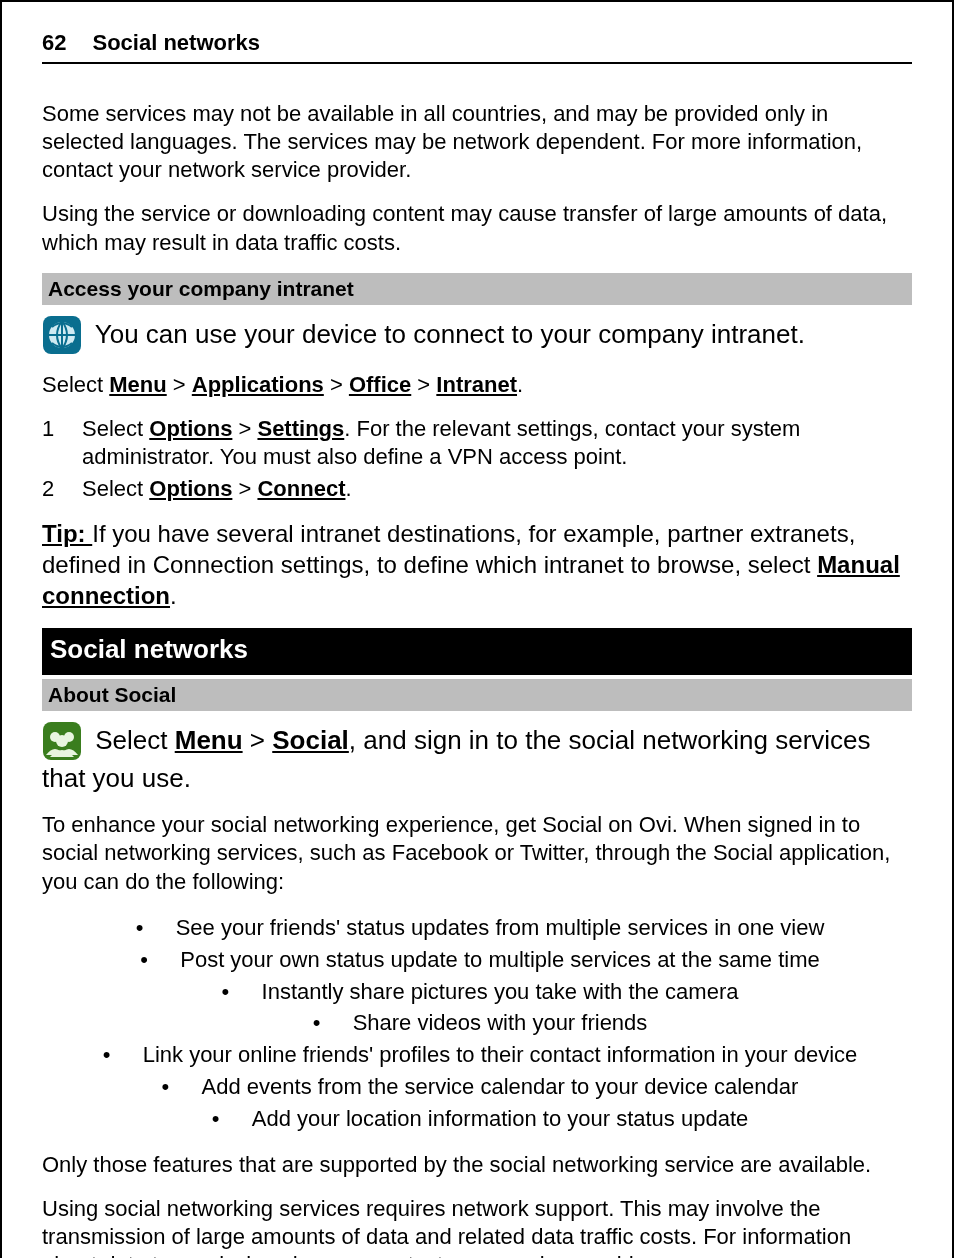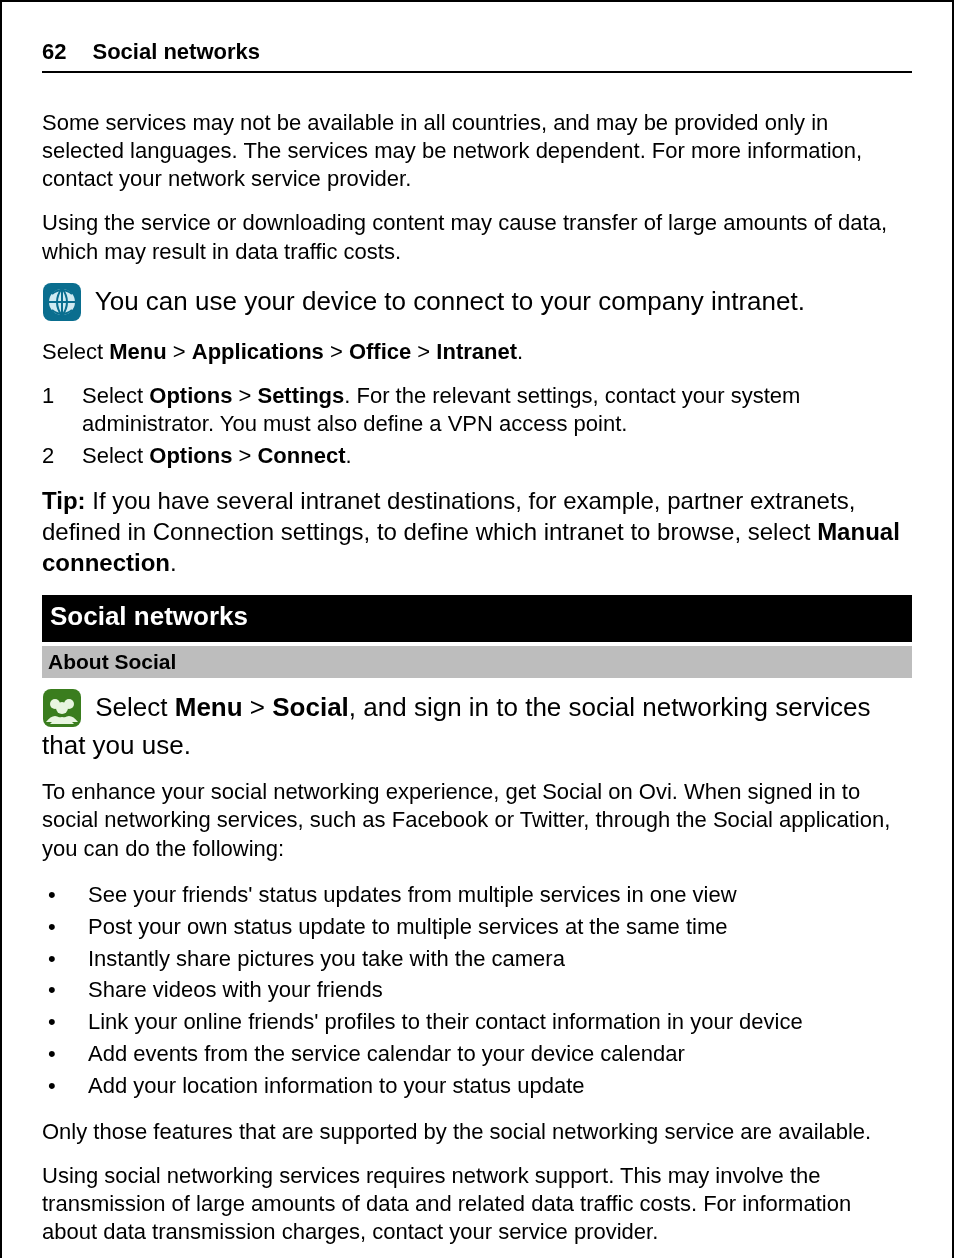--- a/index.html
+++ b/index.html
@@ -22,7 +22,6 @@
     font-size: 22px;
     font-weight: 700;
     margin-right: 26px;
-    margin-top: 9px;
   }
   .header-row .page-title {
     font-size: 22px;

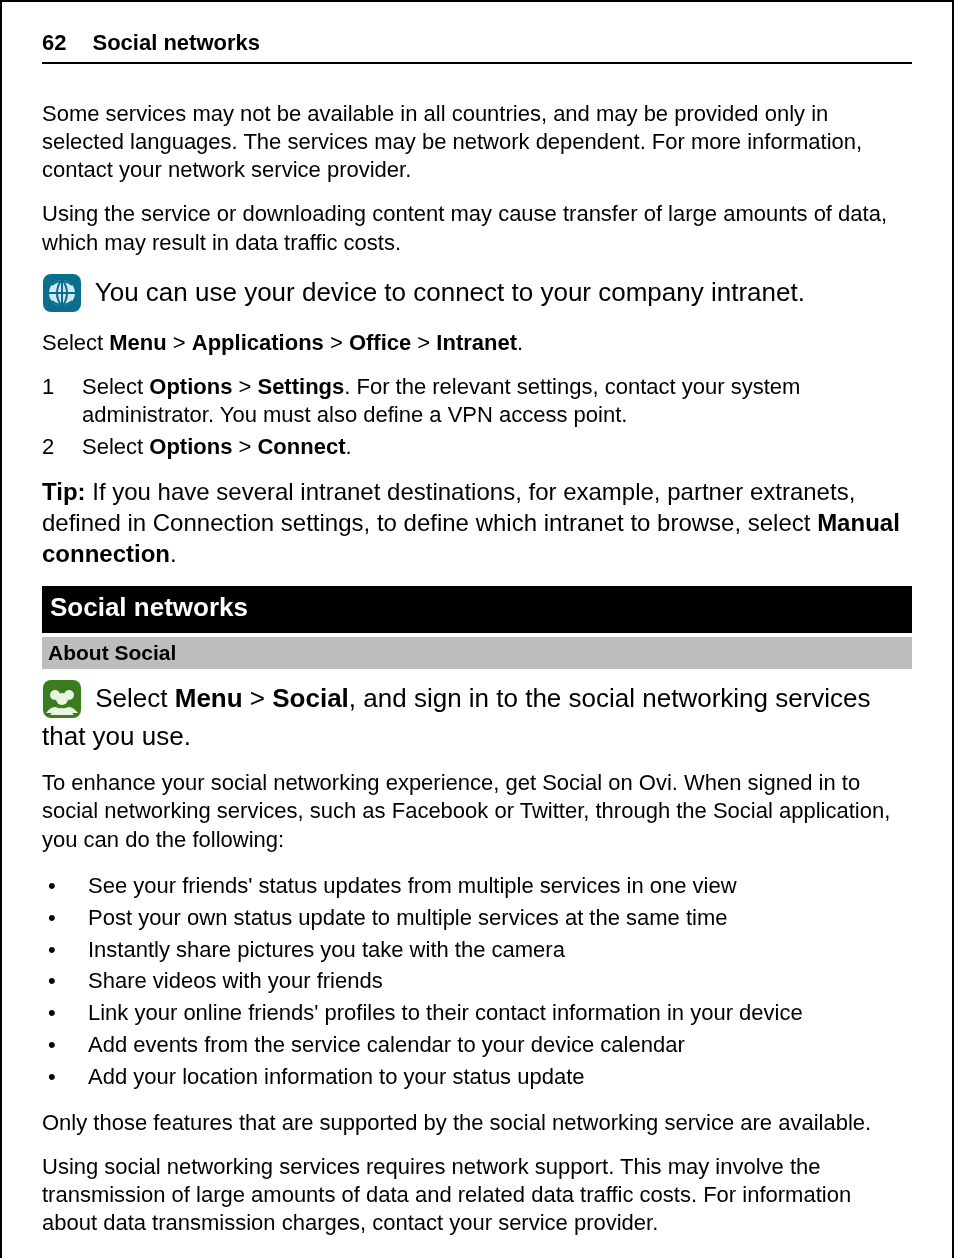--- a/index.html
+++ b/index.html
@@ -109,6 +109,7 @@
   <p class="body-text">Some services may not be available in all countries, and may be provided only in selected languages. The services may be network dependent. For more information, contact your network service provider.</p>
   <p class="body-text">Using the service or downloading content may cause transfer of large amounts of data, which may result in data traffic costs.</p>
 
+  <div class="section-bar">Access your company intranet</div>
 
   <p class="with-icon">
     <span class="icon">

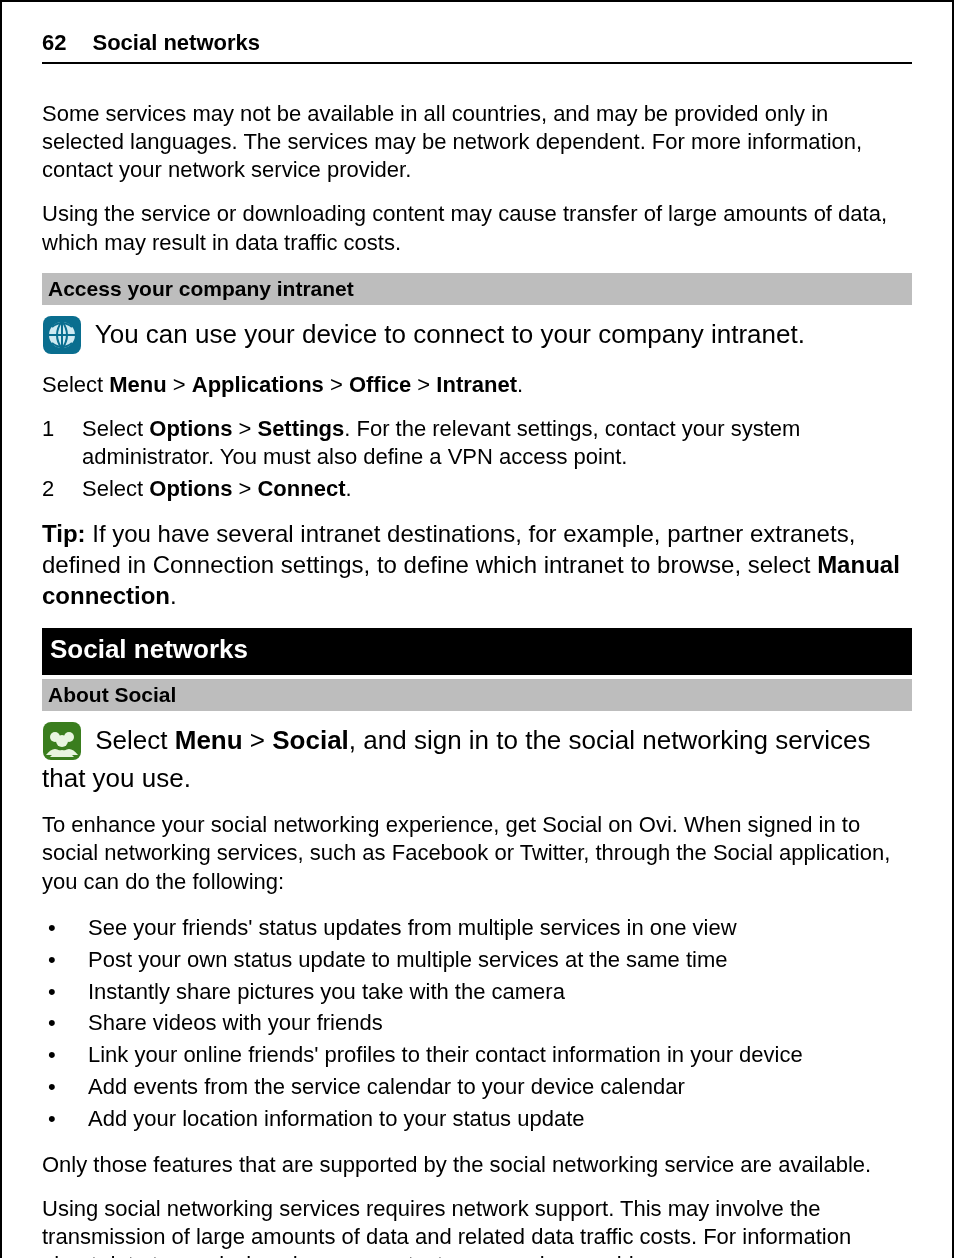--- a/index.html
+++ b/index.html
@@ -60,7 +60,7 @@
     margin-bottom: 16px;
   }
   .with-icon .text { vertical-align: middle; }
-  .bold { font-weight: 700; }
+  .bold { font-weight: 700; text-decoration: underline; }
   ol.numbered {
     list-style: none;
     counter-reset: item;

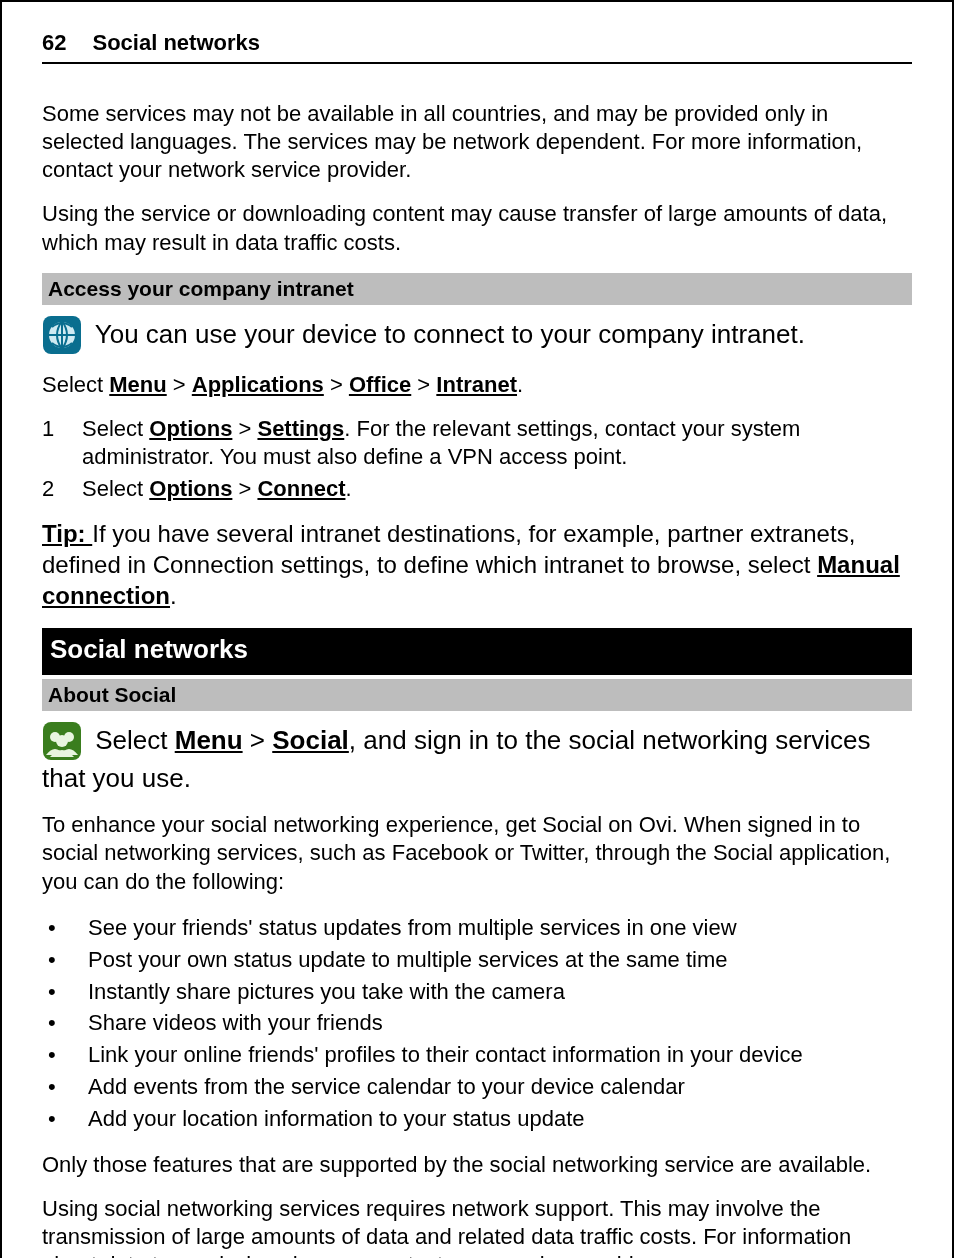--- a/index.html
+++ b/index.html
@@ -86,6 +86,7 @@
     font-size: 22px;
     line-height: 1.45;
     display: flex;
+    justify-content: center;
   }
   ul.bullets li::before {
     content: "•";

